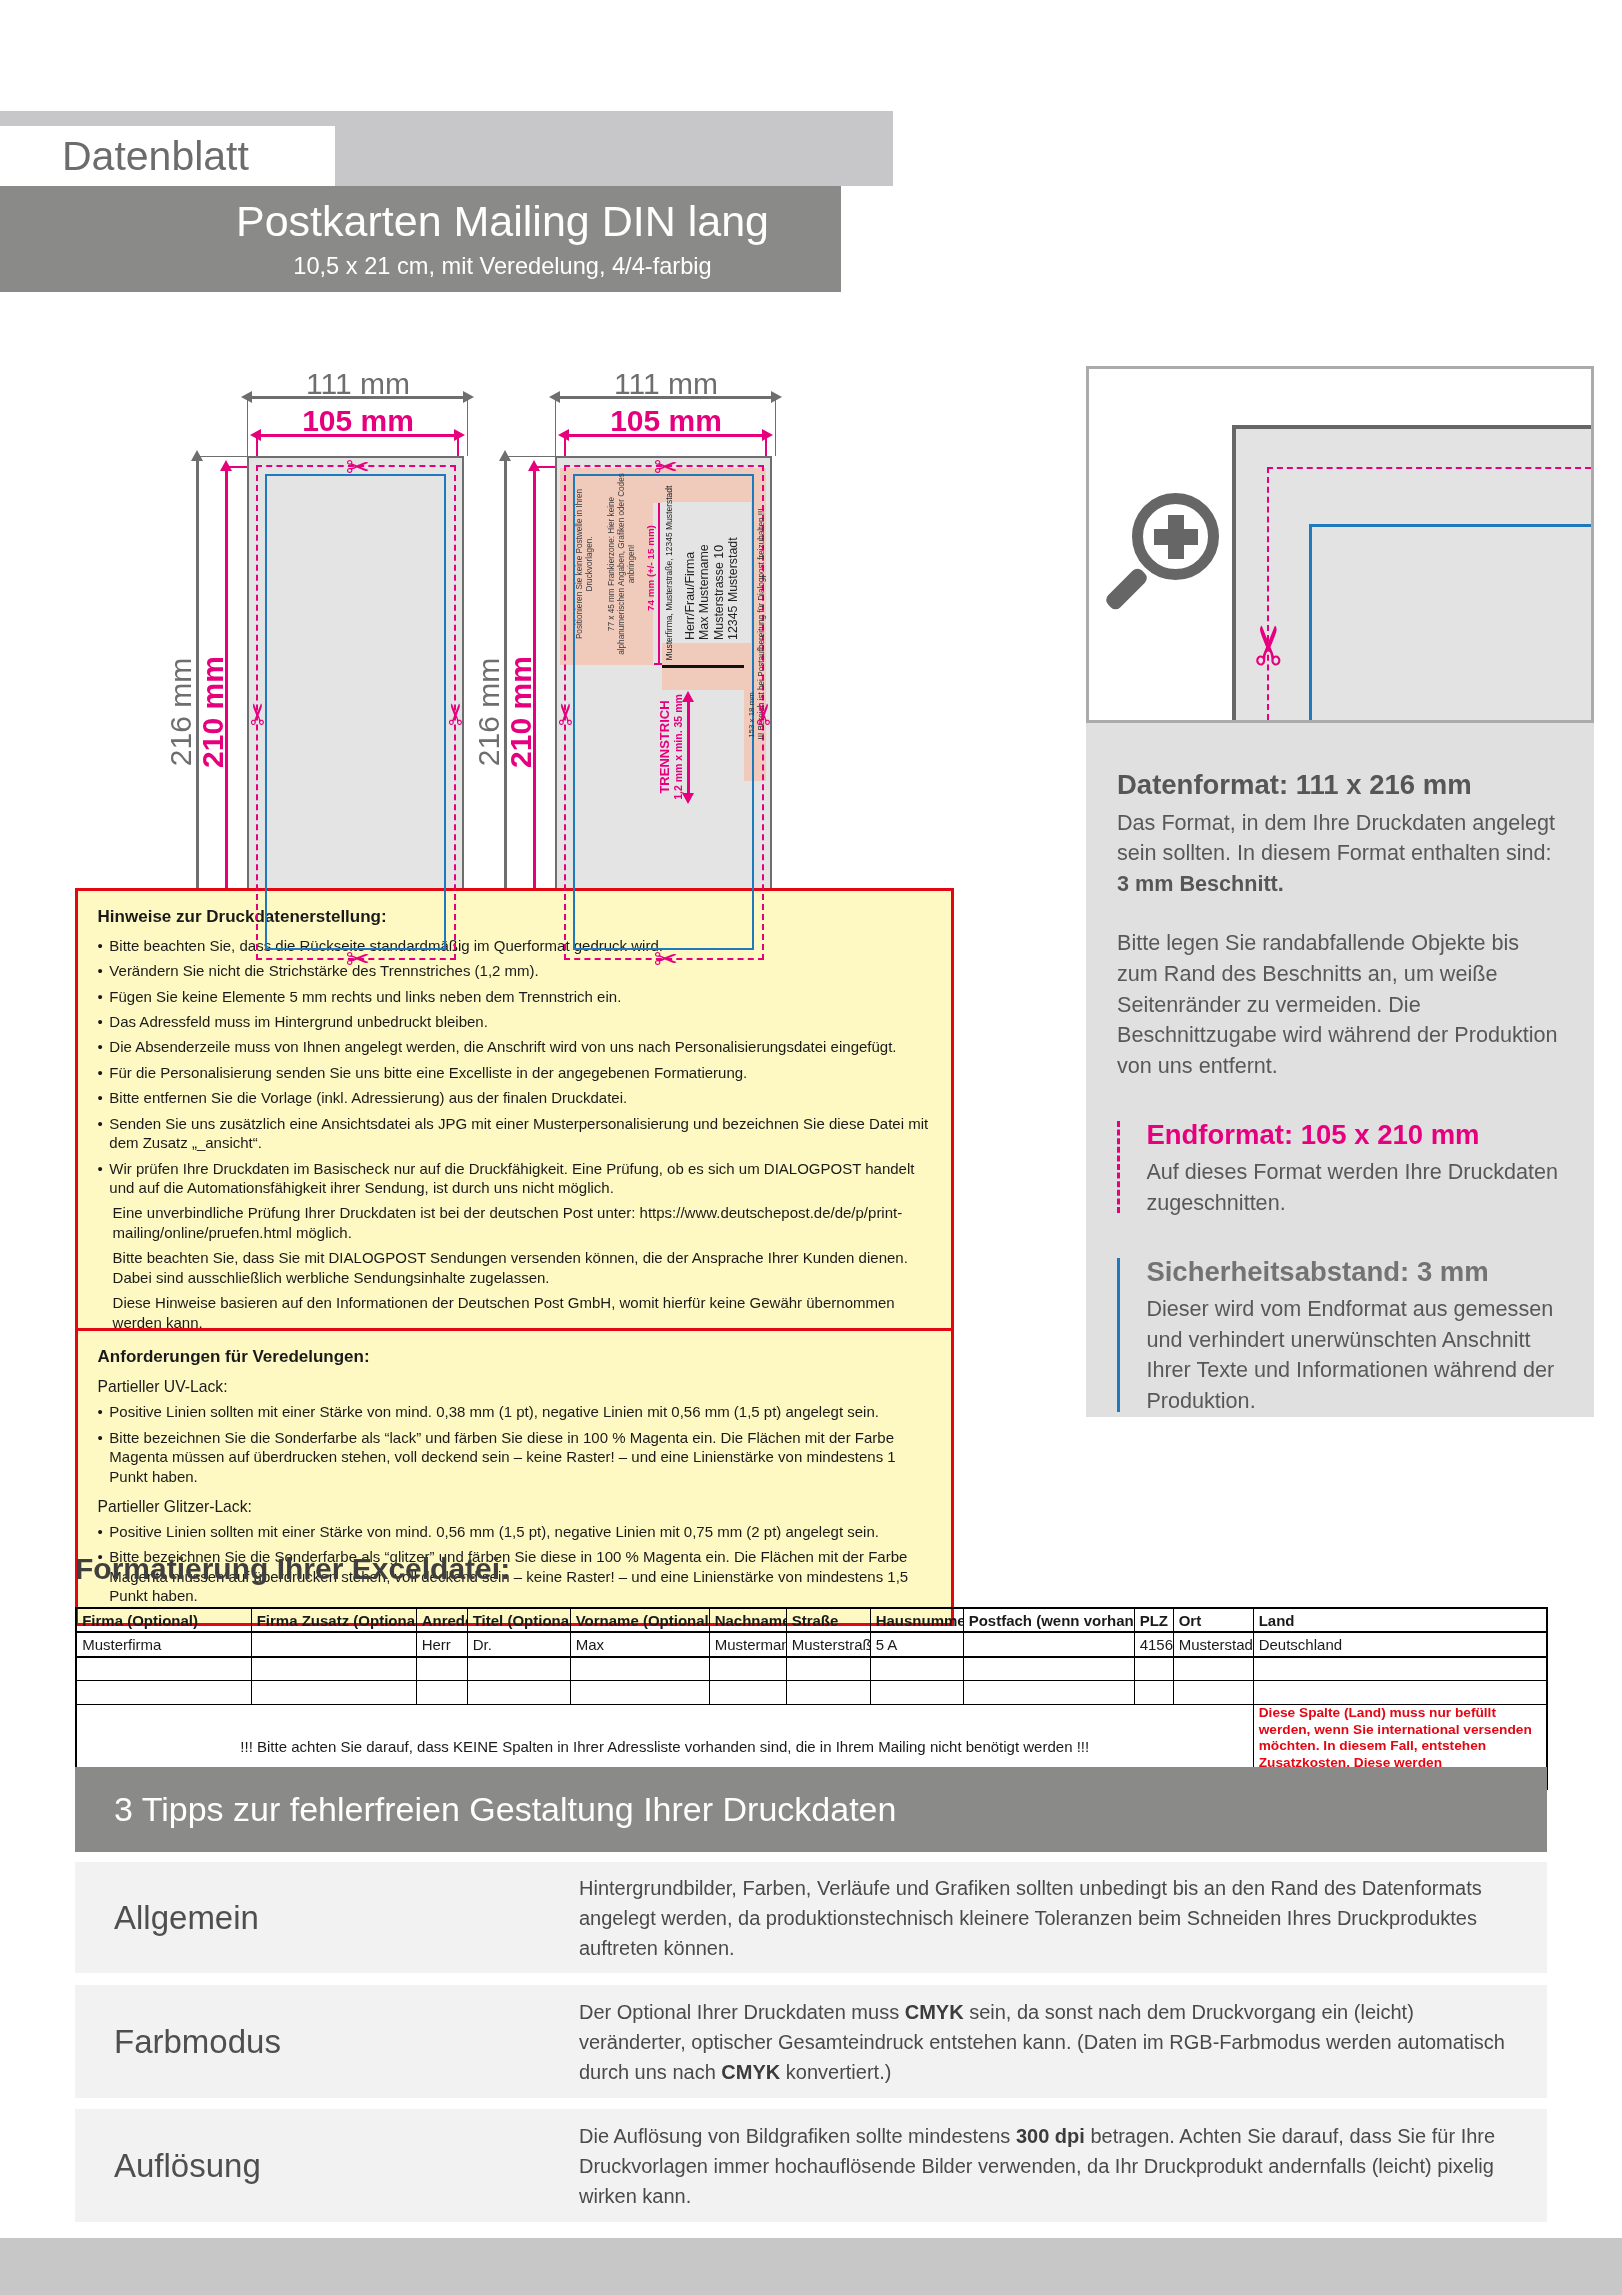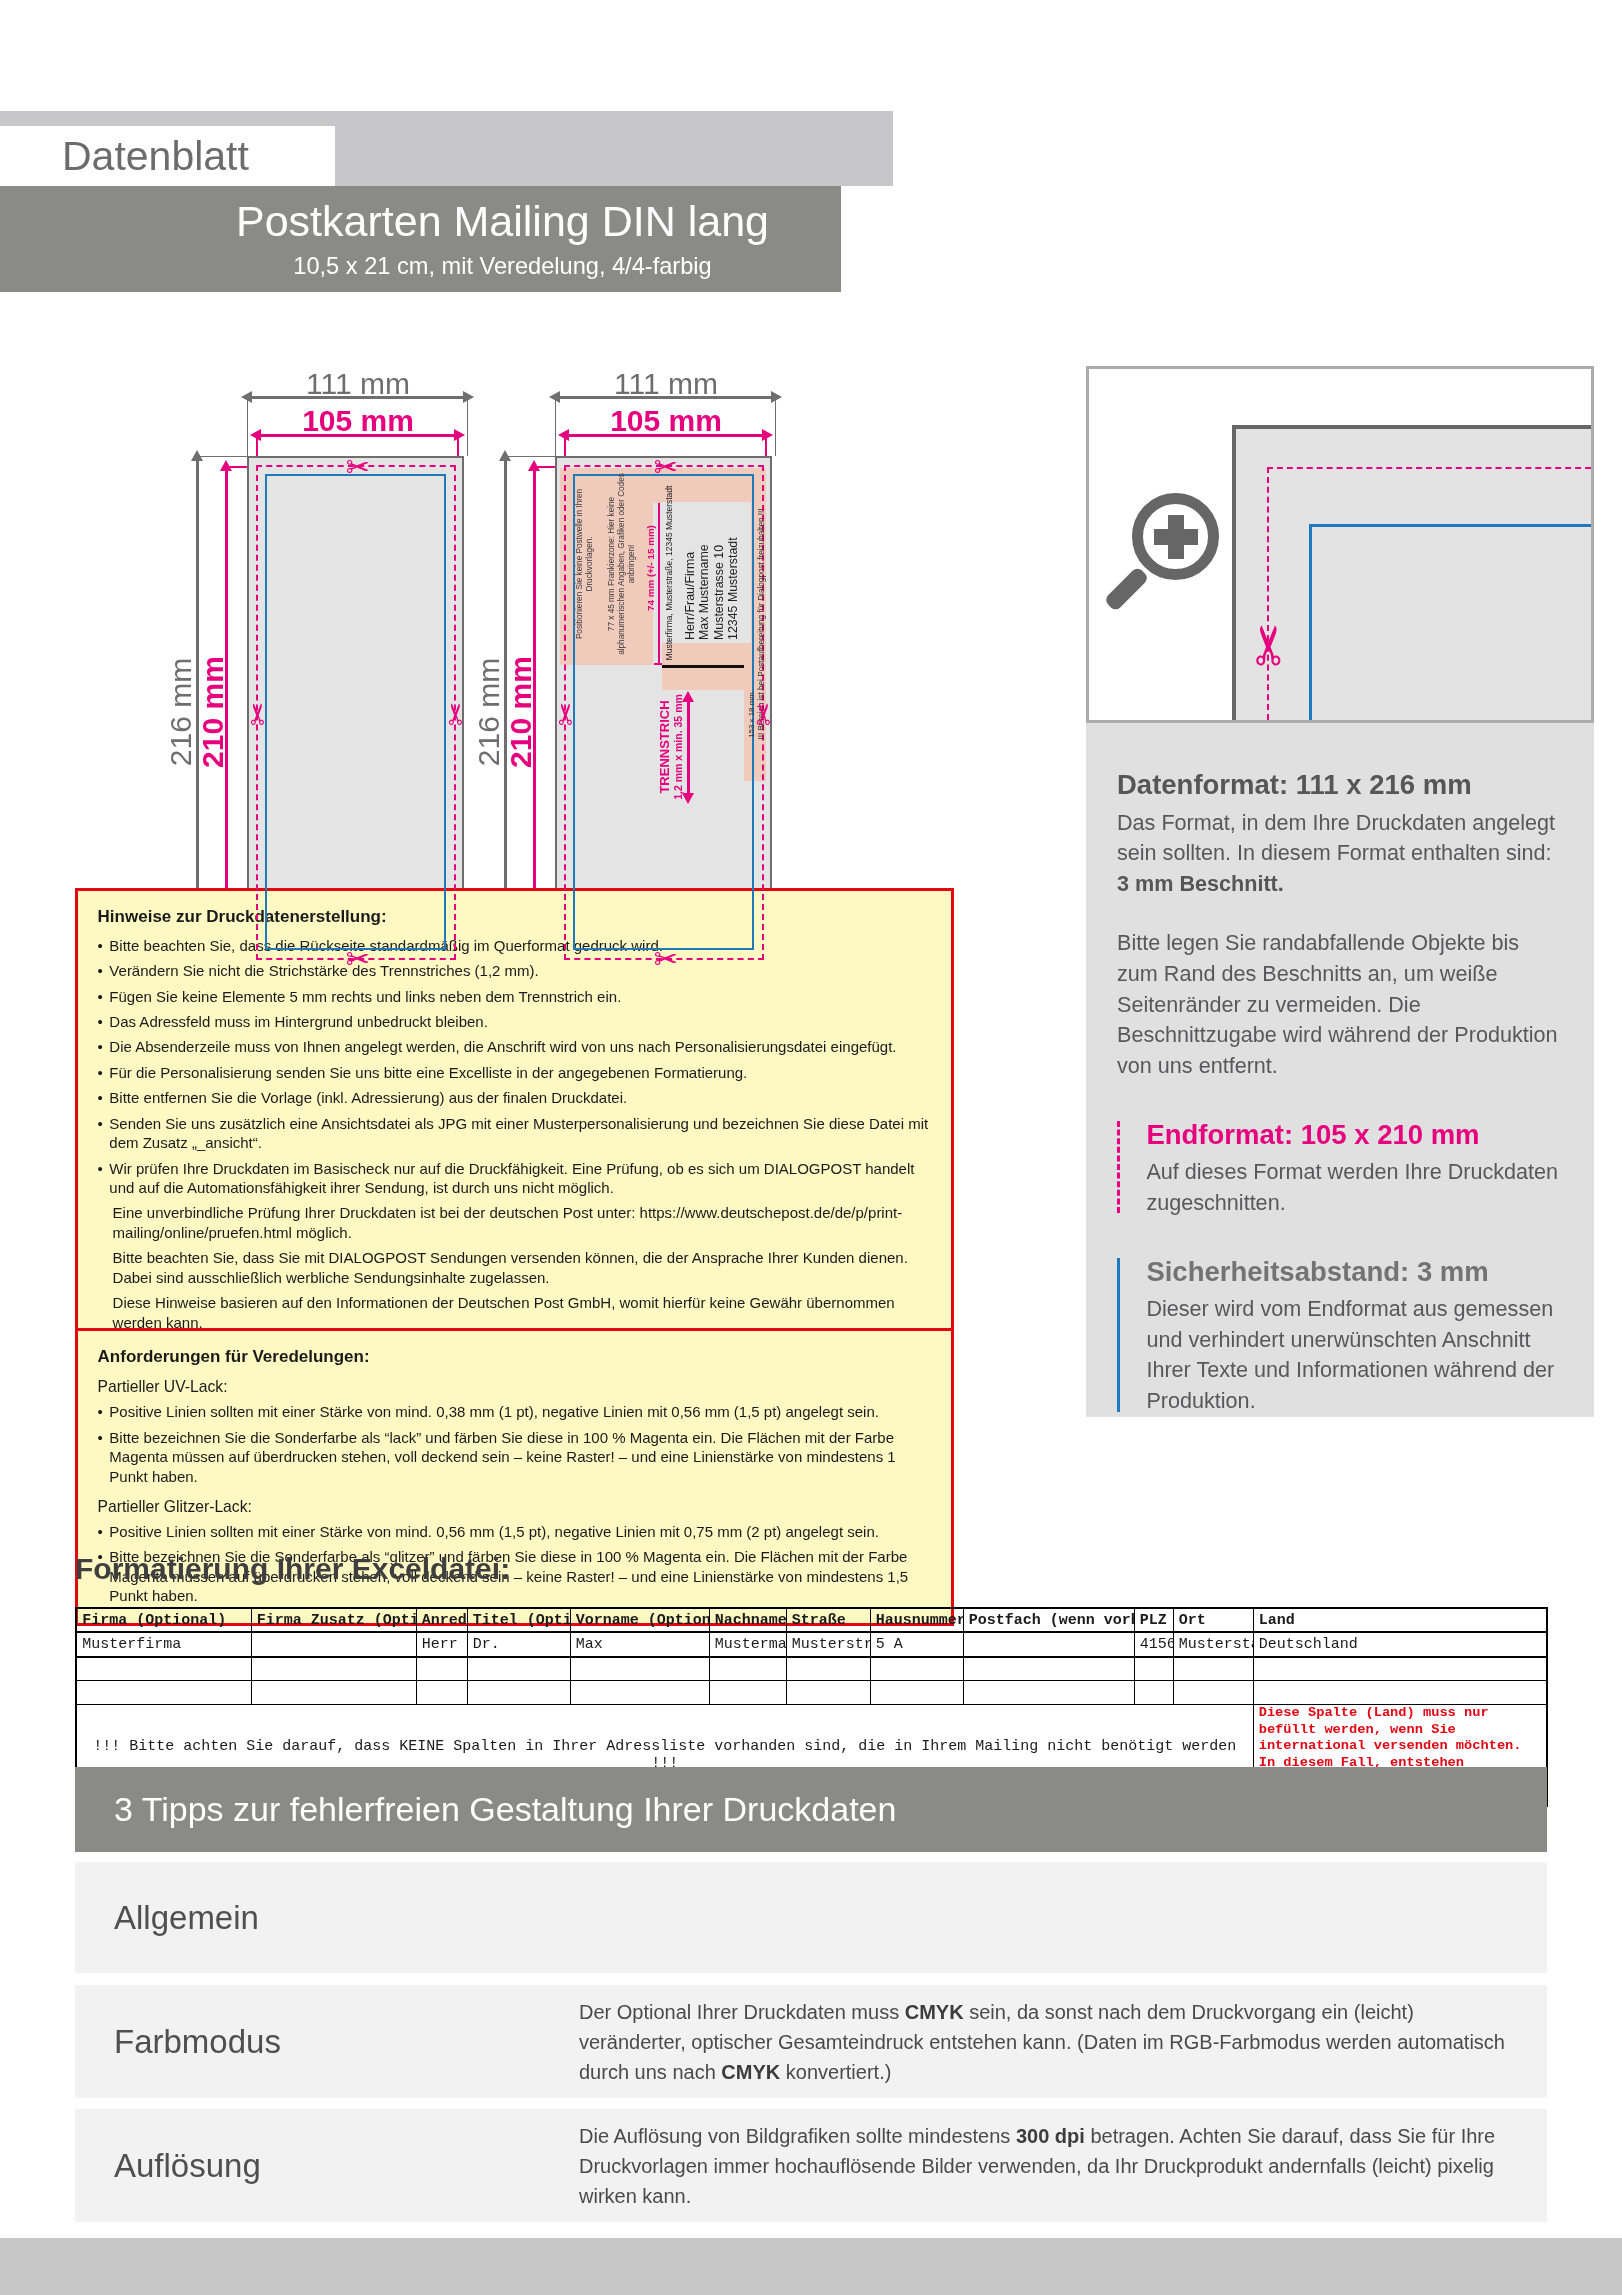--- a/index.html
+++ b/index.html
@@ -81,7 +81,7 @@
   .xtable{position:absolute;left:75px;top:1607px;}
   table{border-collapse:collapse;table-layout:fixed;width:1472px;border:2.6px solid #000;}
   th,td{border:1.3px solid #000;height:21px;padding:0.7px 5.2px;font-size:15px;text-align:left;
-        overflow:hidden;white-space:nowrap;font-family:Liberation Mono, monospace;}
+        overflow:hidden;white-space:nowrap;}
   th{border-bottom:2.6px solid #000;}
   tr.filled td{border-bottom:2px solid #000;}
   td.cnote{white-space:normal;text-align:center;font-size:15px;height:63px;}

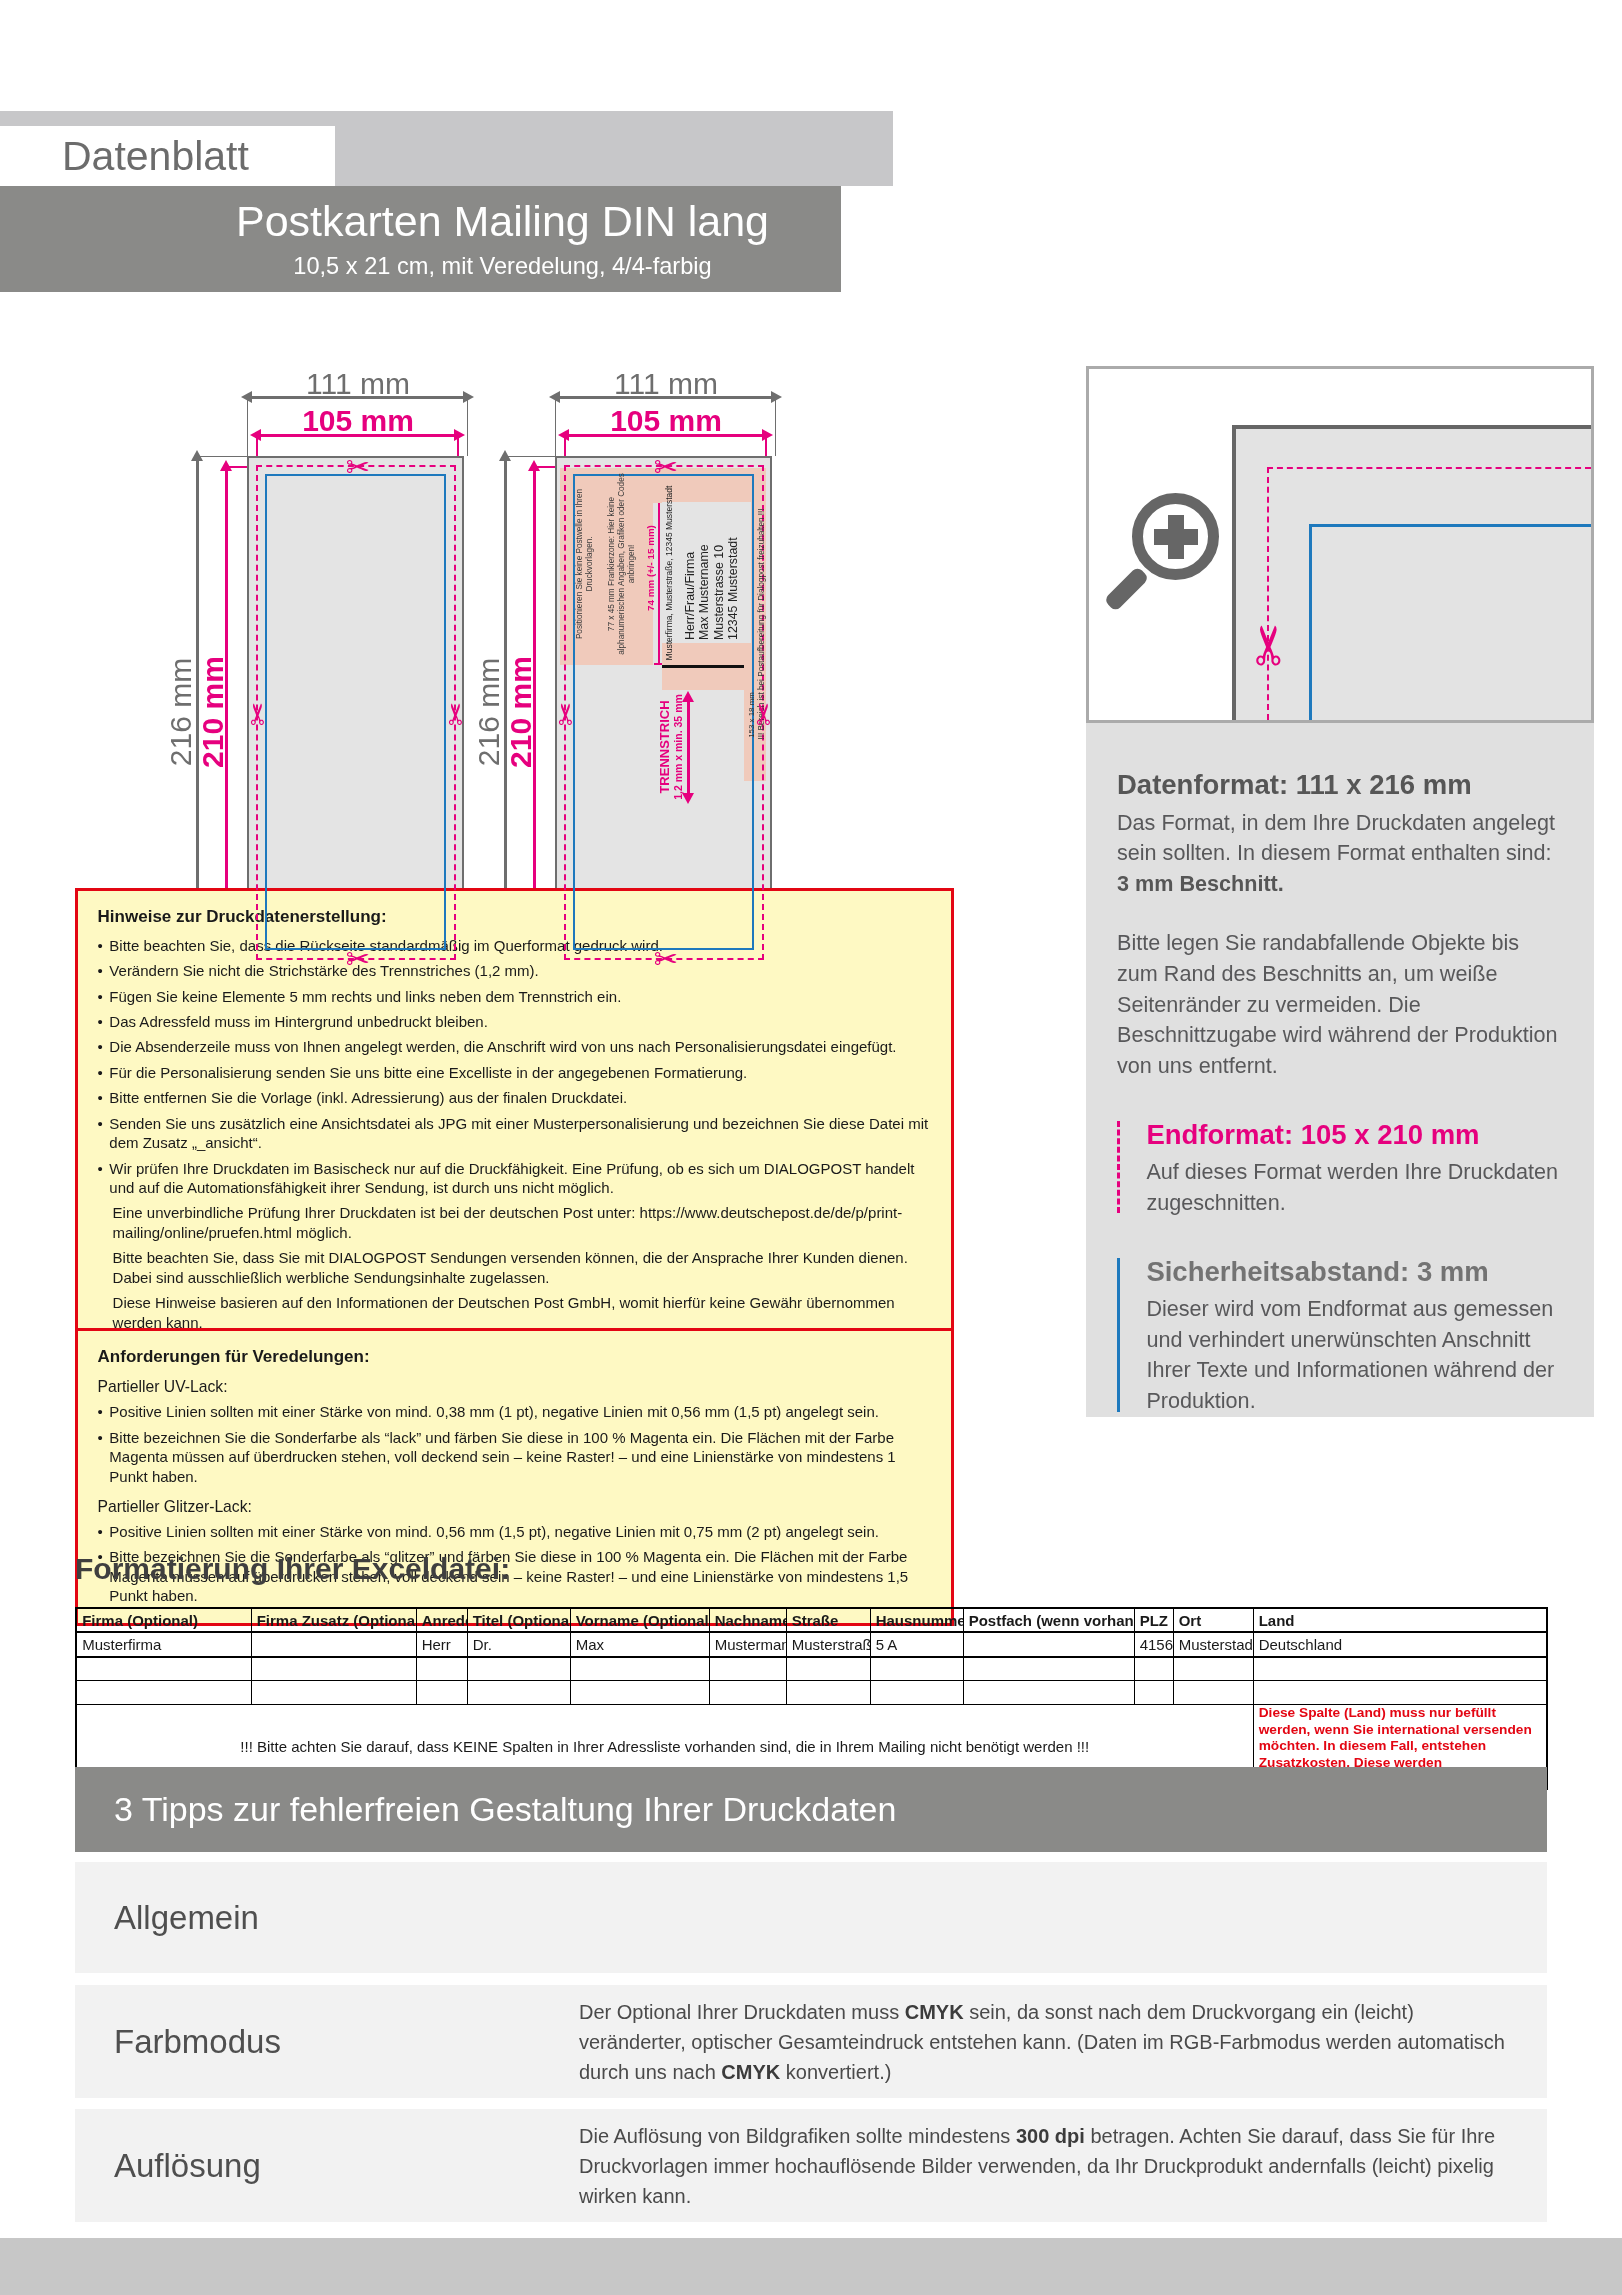--- a/index.html
+++ b/index.html
@@ -403,6 +403,9 @@
 
   <div class="tip-row" style="top:1862px;height:111px">
     <div class="tip-label">Allgemein</div>
+    <div class="tip-text">
+        <span><span>Hintergrundbilder, Farben, Verläufe und Grafiken sollten unbedingt bis an den Rand des Datenformats angelegt werden, da produktionstechnisch kleinere Toleranzen beim Schneiden Ihres Druckproduktes auftreten können.</span></span>
+      </div>
   </div>
   <div class="tip-row" style="top:1985px;height:113px">
     <div class="tip-label">Farbmodus</div>

